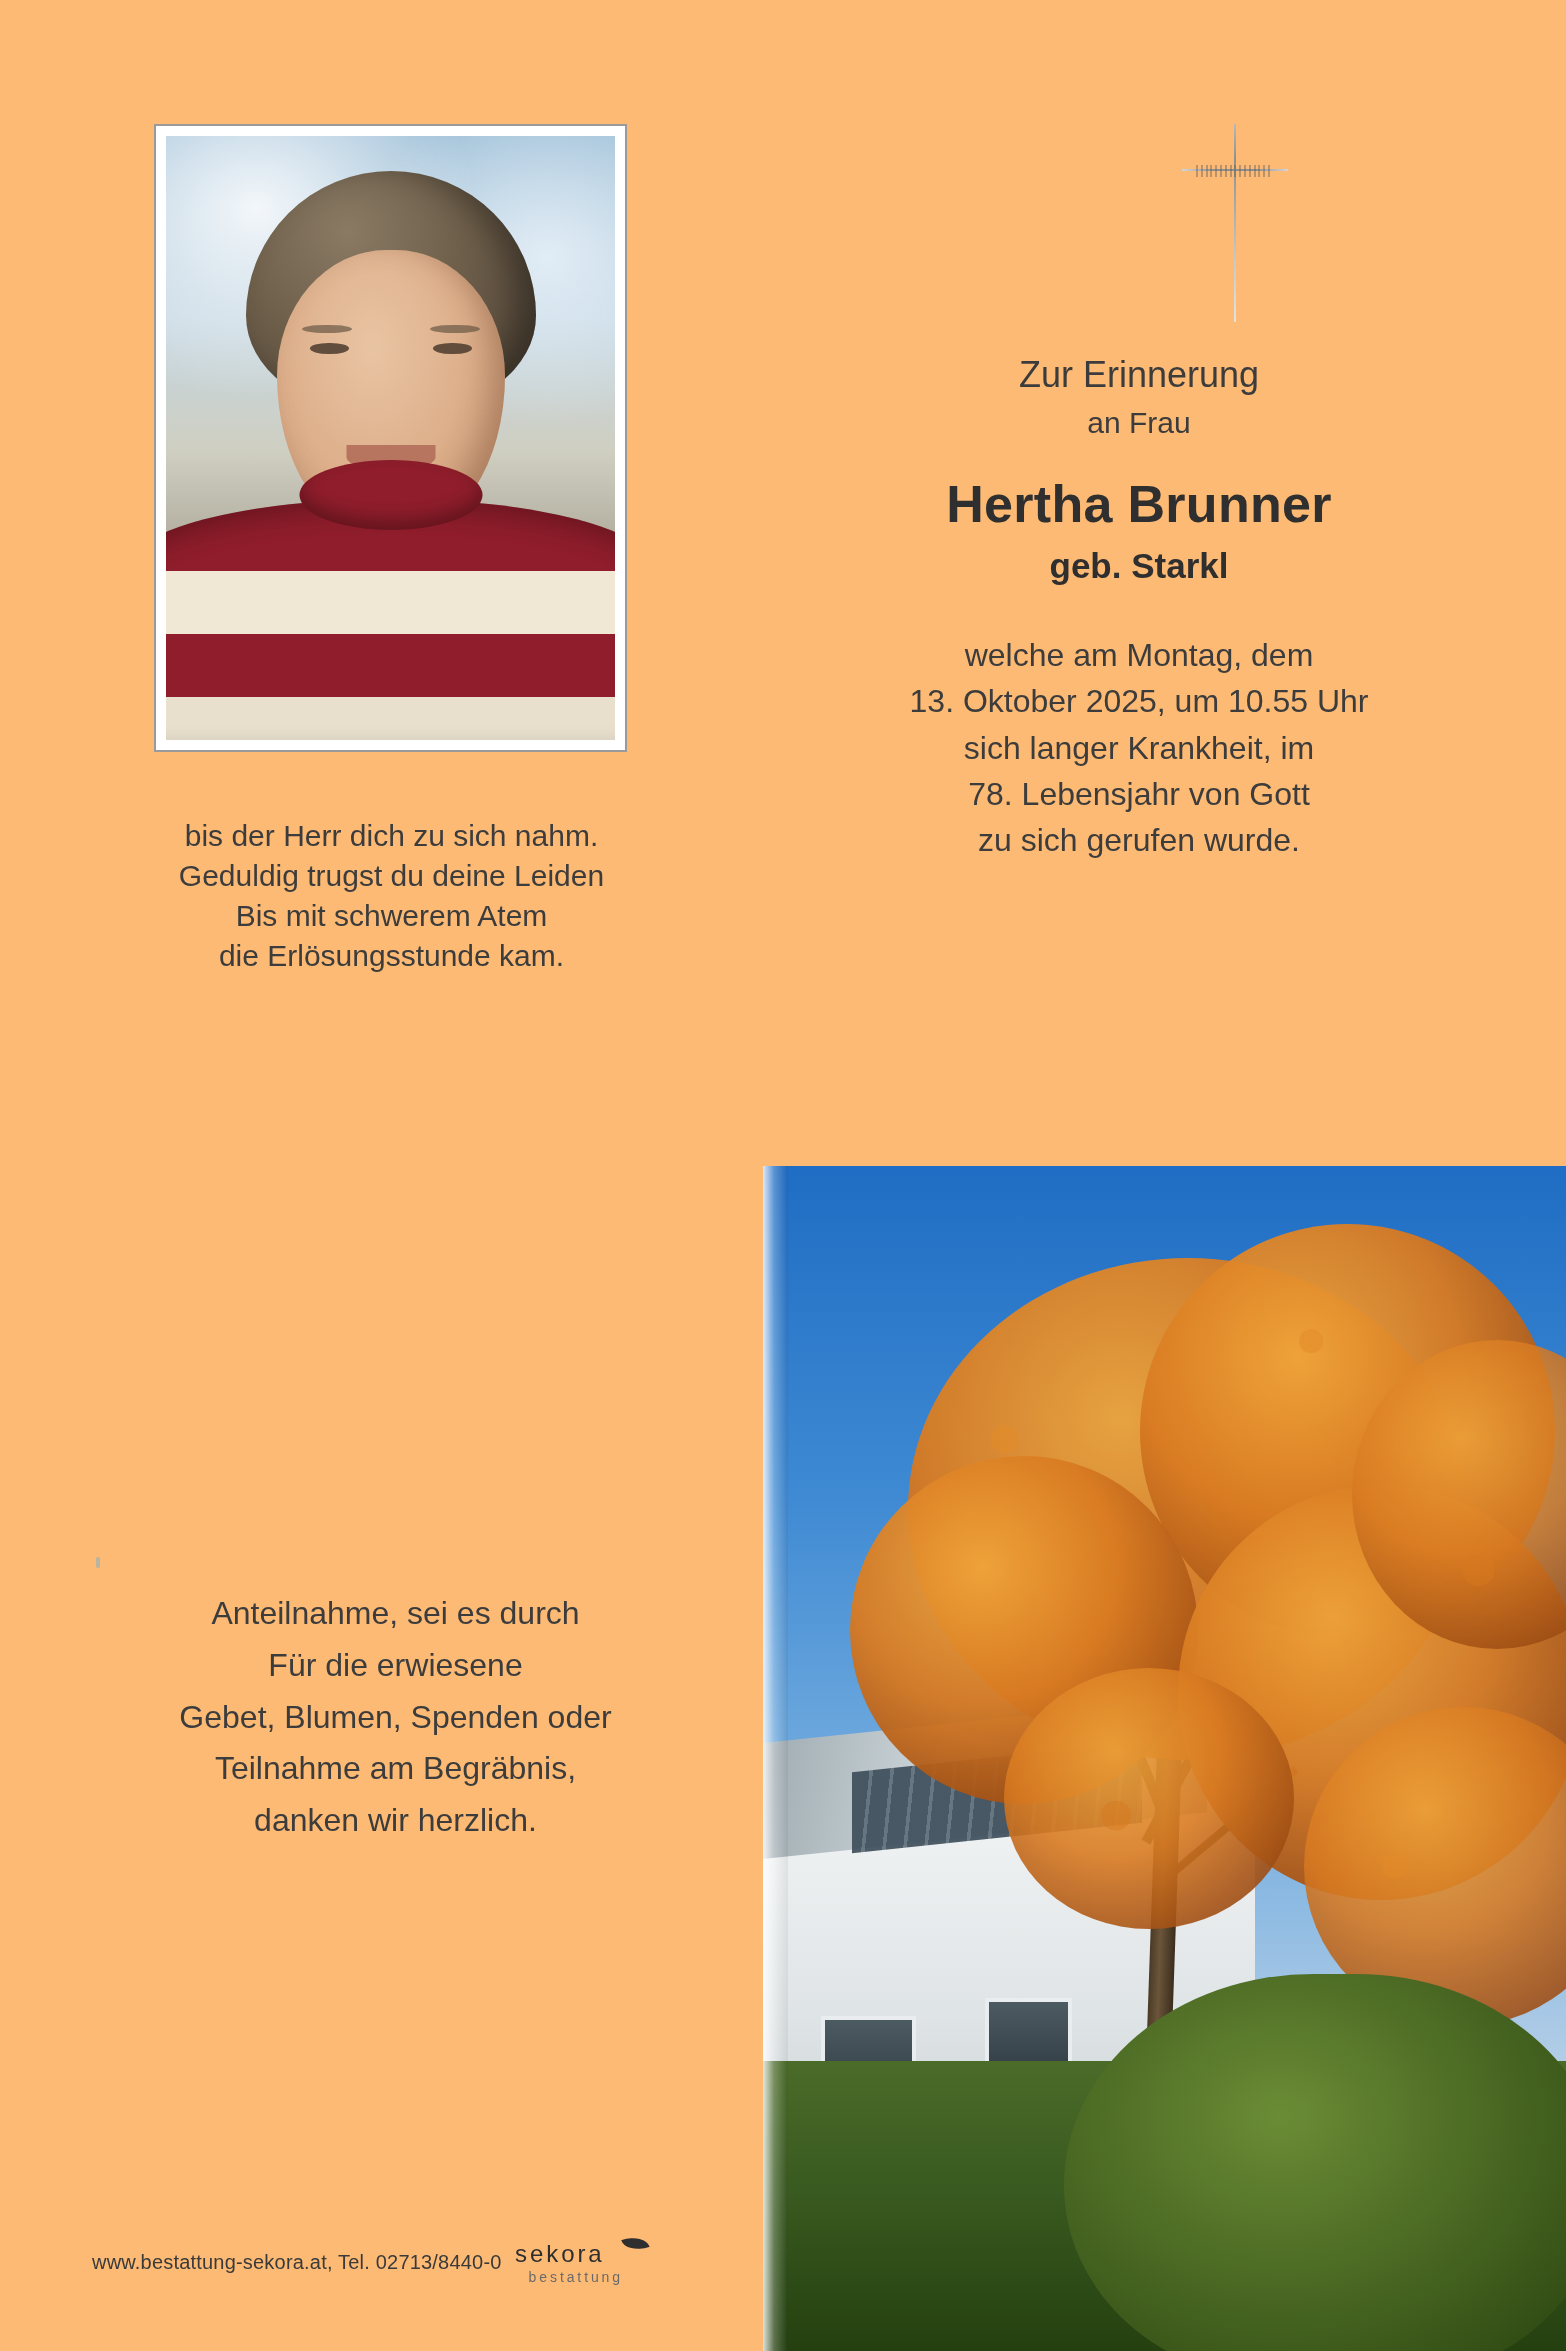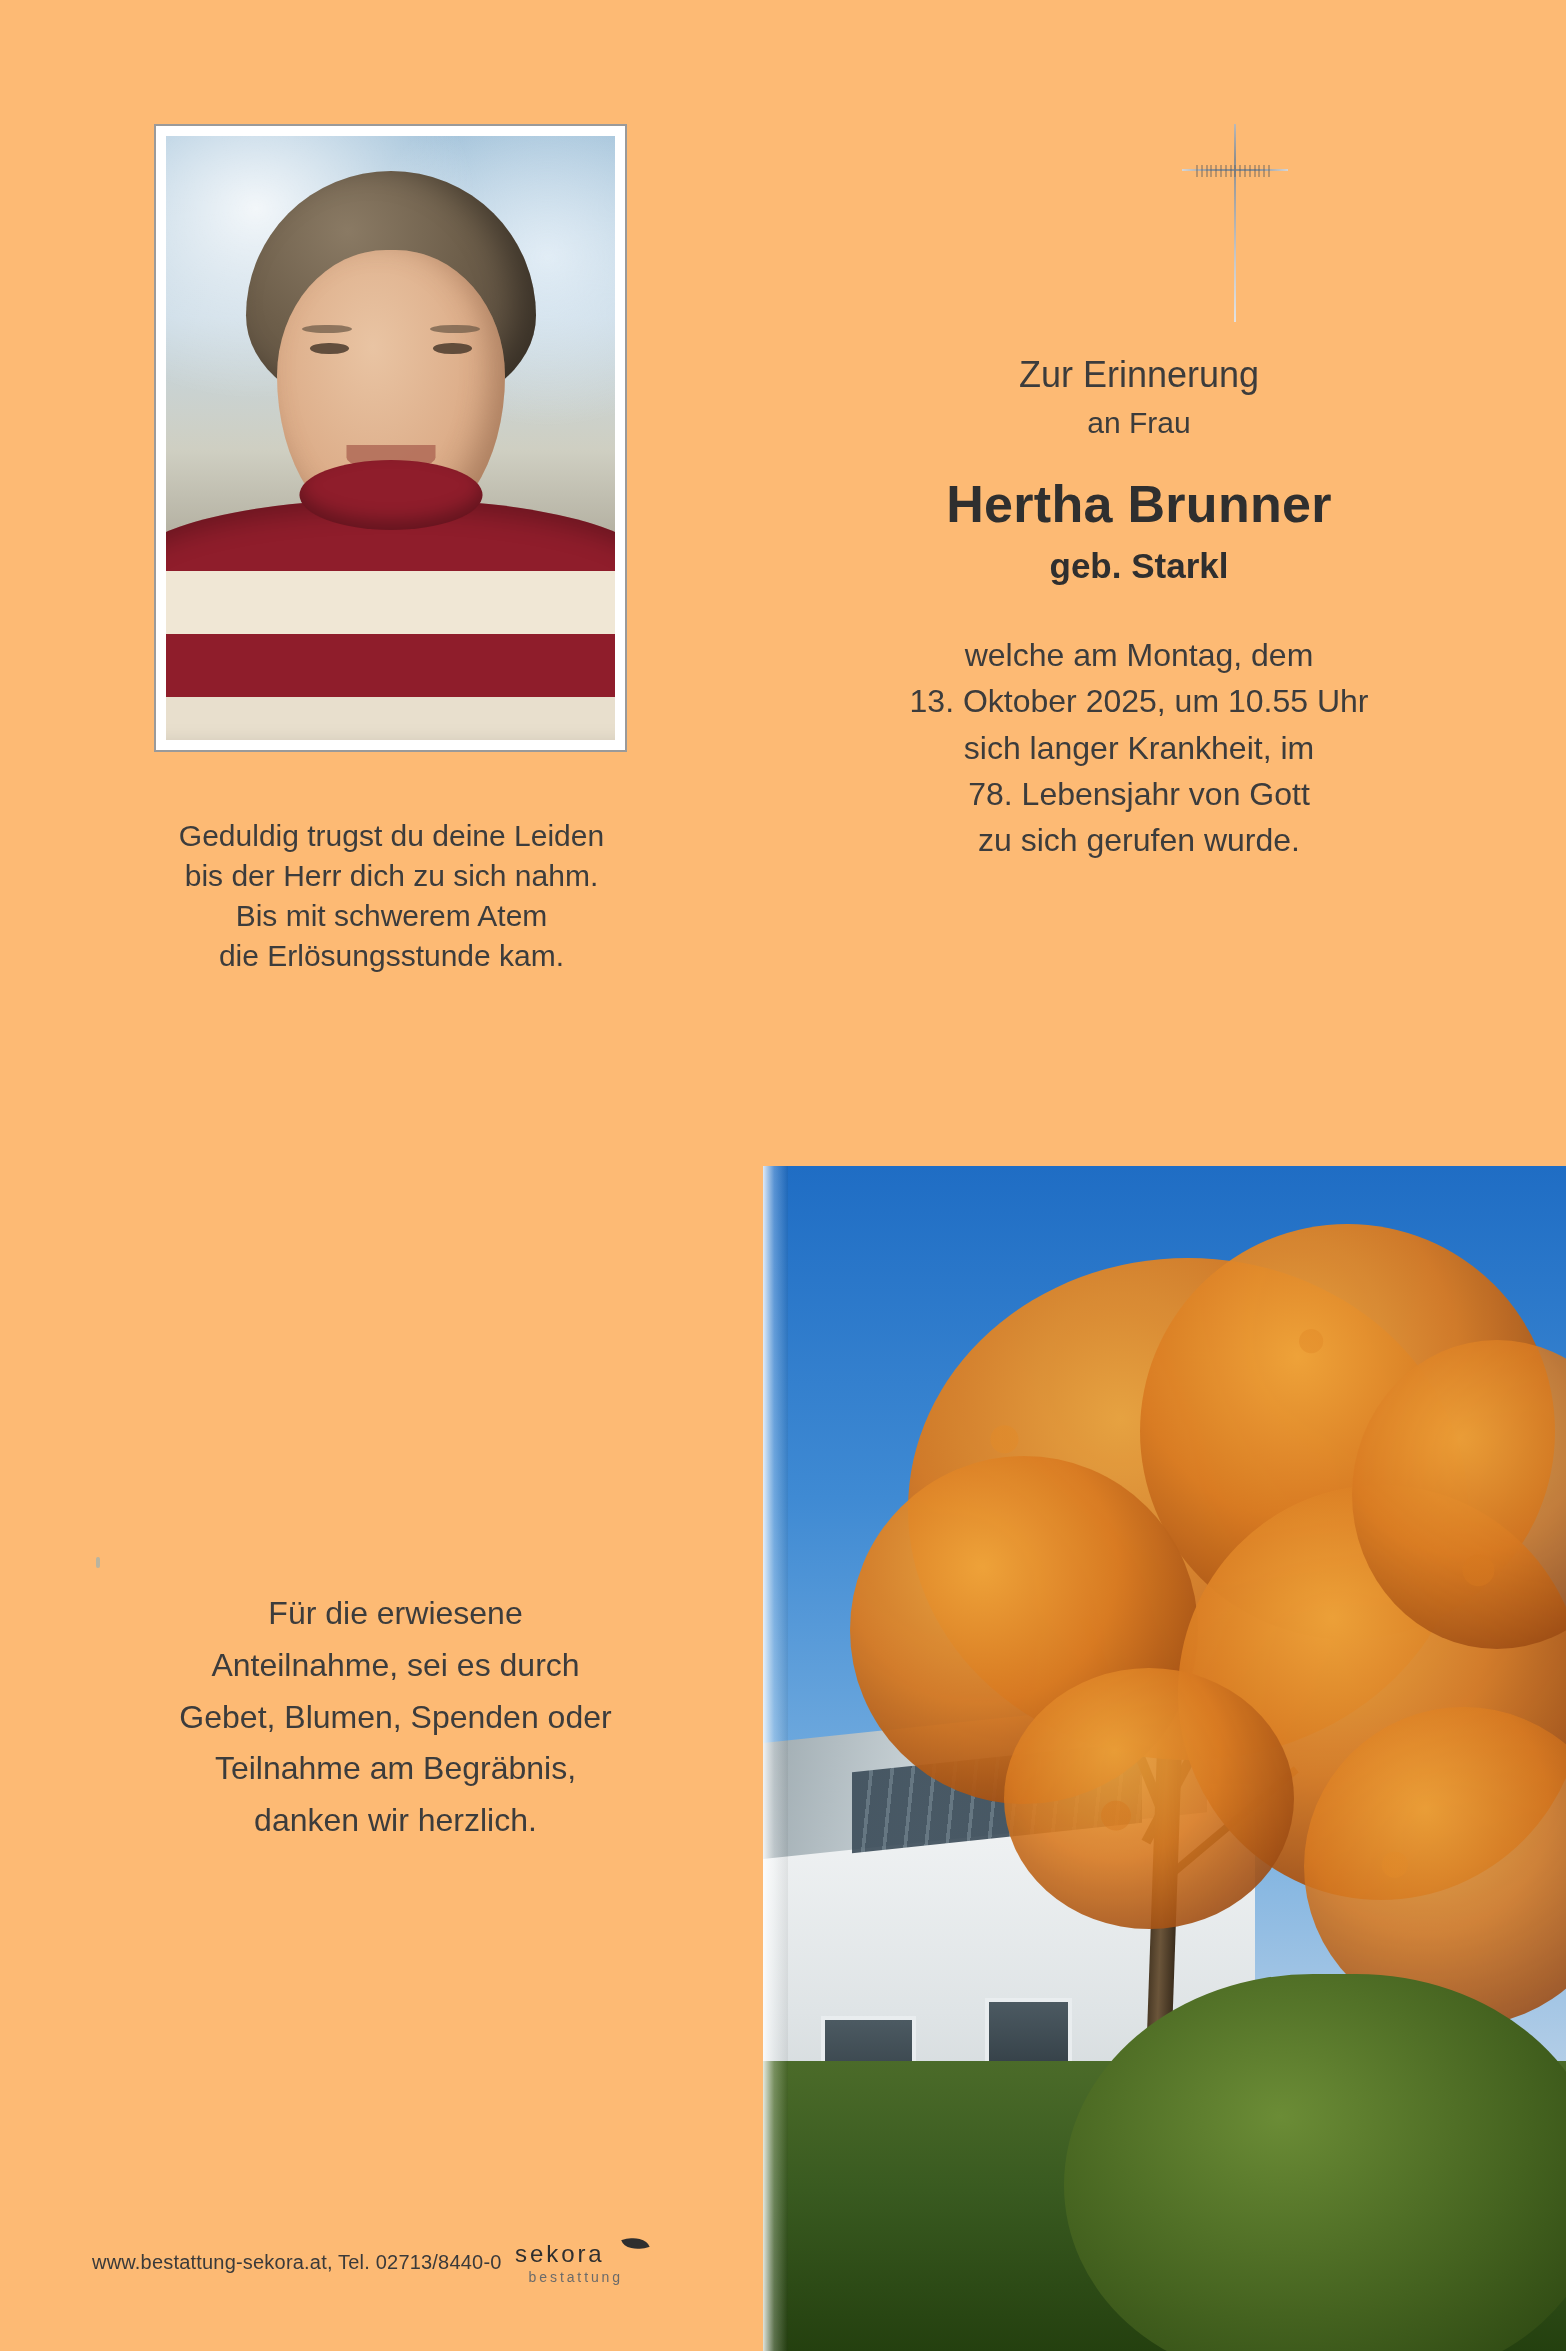--- a/index.html
+++ b/index.html
@@ -463,8 +463,8 @@
   </div>
 
   <div class="verse">
+    <div>bis der Herr dich zu sich nahm.</div>
     <div>Geduldig trugst du deine Leiden</div>
-    <div>bis der Herr dich zu sich nahm.</div>
     <div>Bis mit schwerem Atem</div>
     <div>die Erlösungsstunde kam.</div>
   </div>

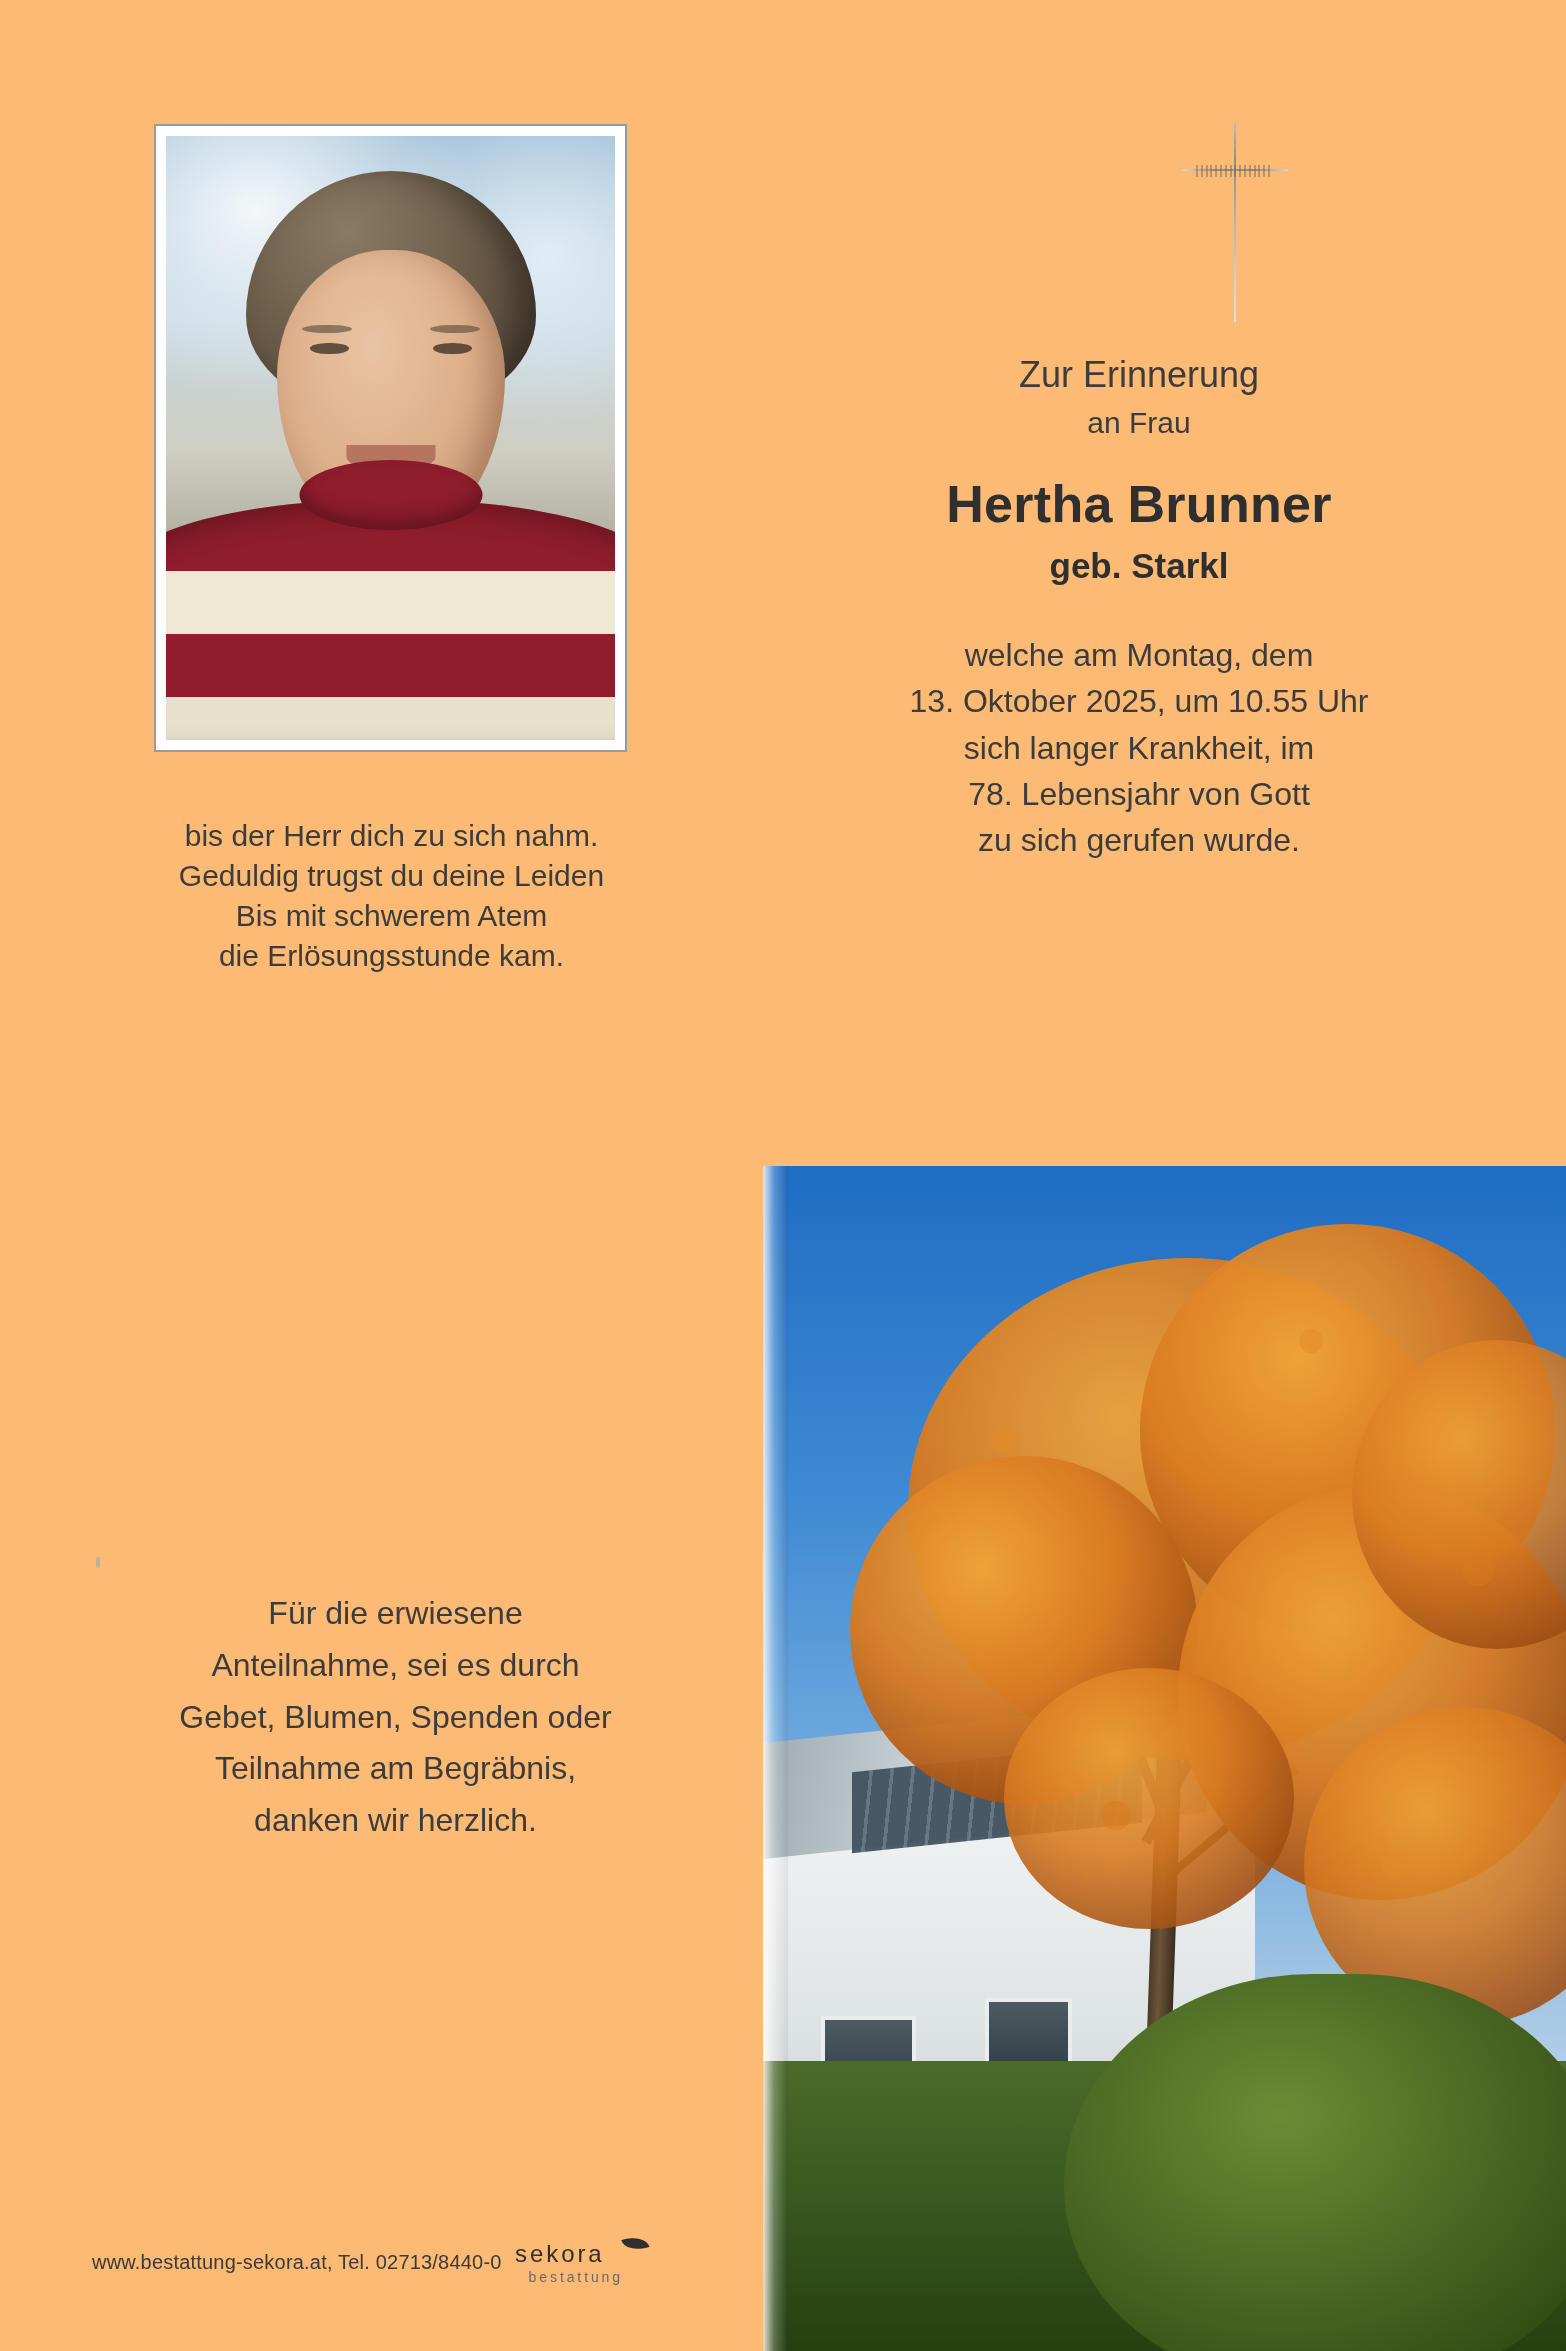--- a/index.html
+++ b/index.html
@@ -472,8 +472,8 @@
   <div class="speck"></div>
 
   <div class="thanks">
+    <div>Anteilnahme, sei es durch</div>
     <div>Für die erwiesene</div>
-    <div>Anteilnahme, sei es durch</div>
     <div>Gebet, Blumen, Spenden oder</div>
     <div>Teilnahme am Begräbnis,</div>
     <div>danken wir herzlich.</div>

